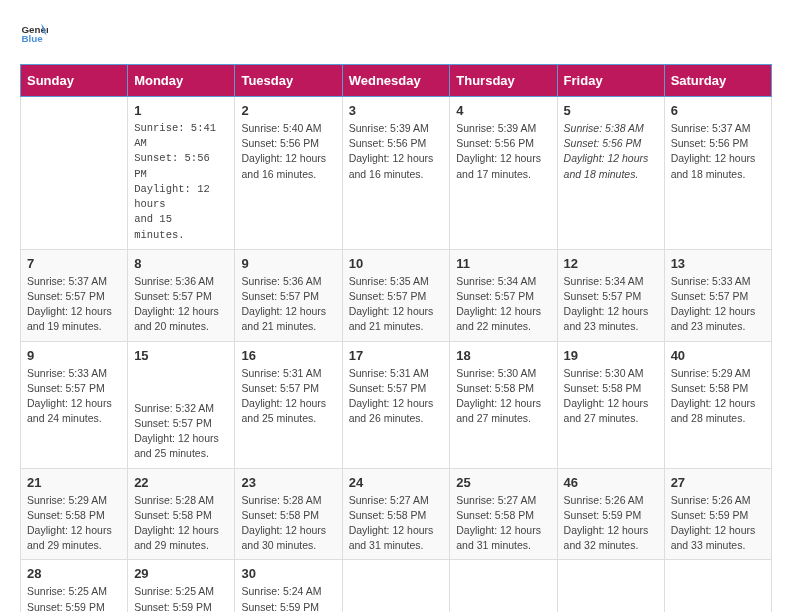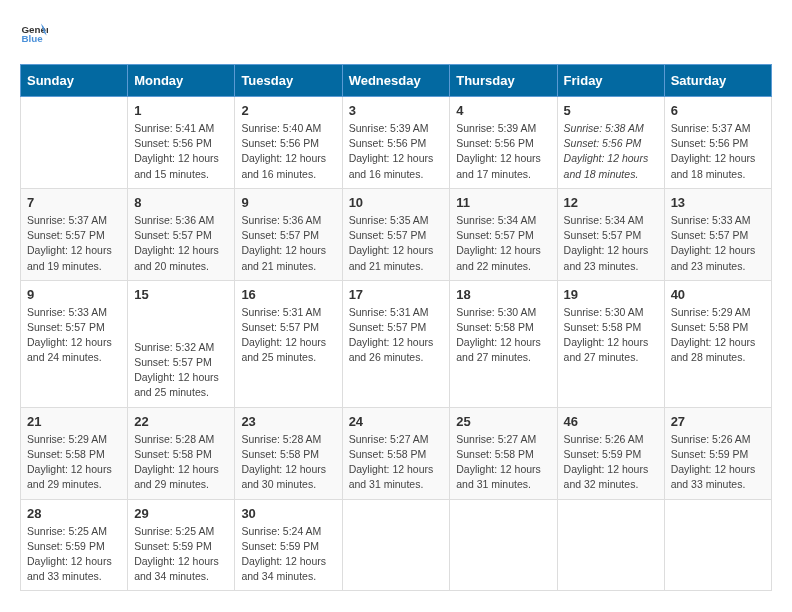--- a/index.html
+++ b/index.html
@@ -43,7 +43,7 @@
       font-size: 11px;
     }
     thead tr {
-      background-color: #0369a1;
+      background-color: #be185d;
       color: #fff;
     }
     thead th {

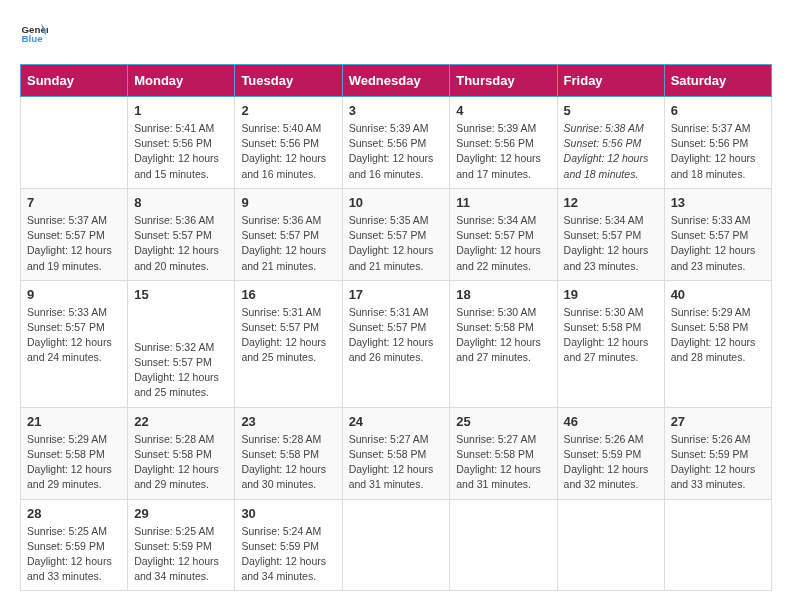--- a/index.html
+++ b/index.html
@@ -117,7 +117,7 @@
         <td></td>
         <td>
           <span class="day-number">1</span>
-          <div class="cell-content" style="white-space: pre-line;">Sunrise: 5:41 AM
+          <div class="cell-content" style="white-space: pre-line; font-family: Liberation Mono, monospace;">Sunrise: 5:41 AM
 Sunset: 5:56 PM
 Daylight: 12 hours
 and 15 minutes.</div>

